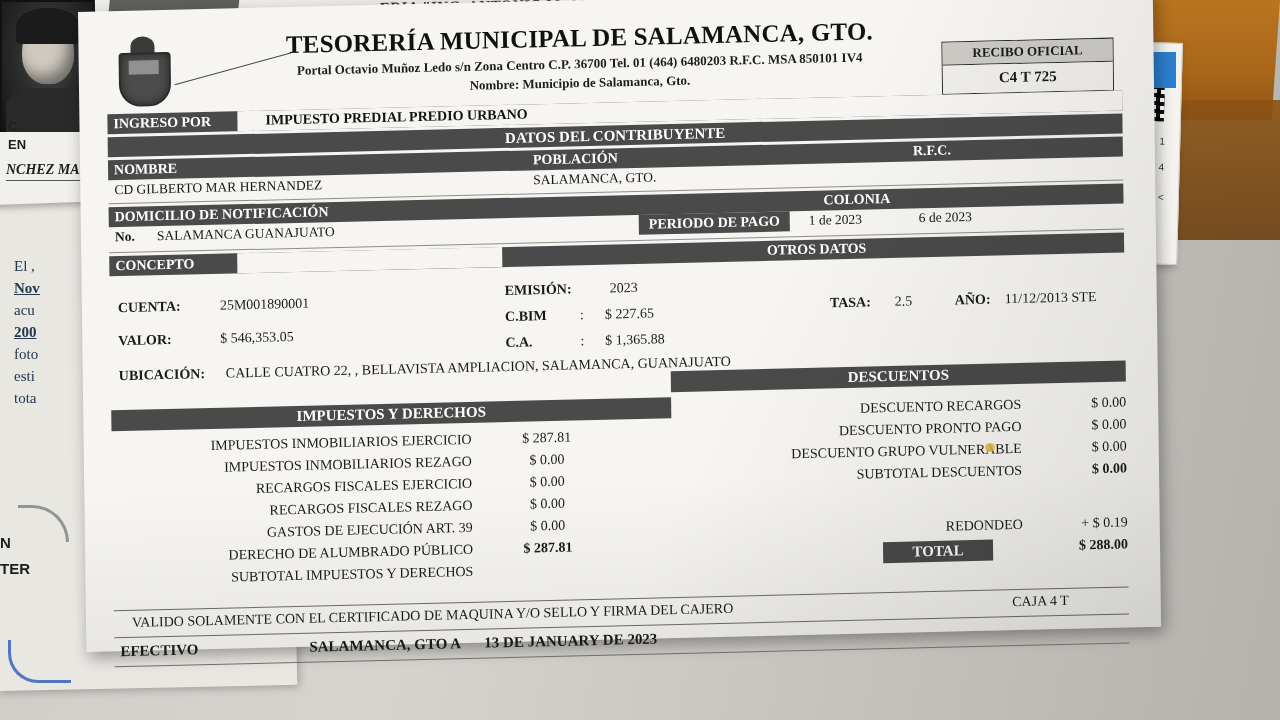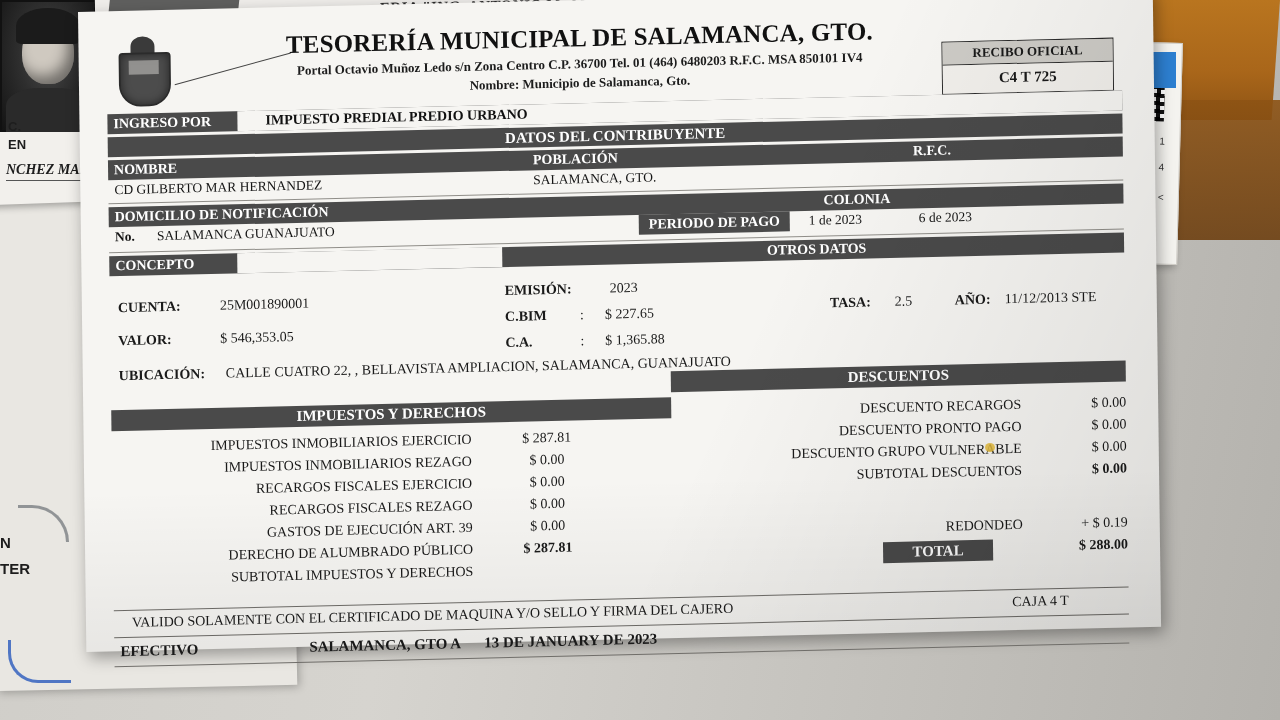--- a/index.html
+++ b/index.html
@@ -529,6 +529,15 @@
   </div>
   <div class="left-sig">NCHEZ MAR</div>
 
+  <div class="left-notes">
+    <div>El ,</div>
+    <div class="u">Nov</div>
+    <div>acu</div>
+    <div class="u">200</div>
+    <div>foto</div>
+    <div>esti</div>
+    <div>tota</div>
+  </div>
 
   <div class="gray-pencil"></div>
   <div class="left-bottom">

